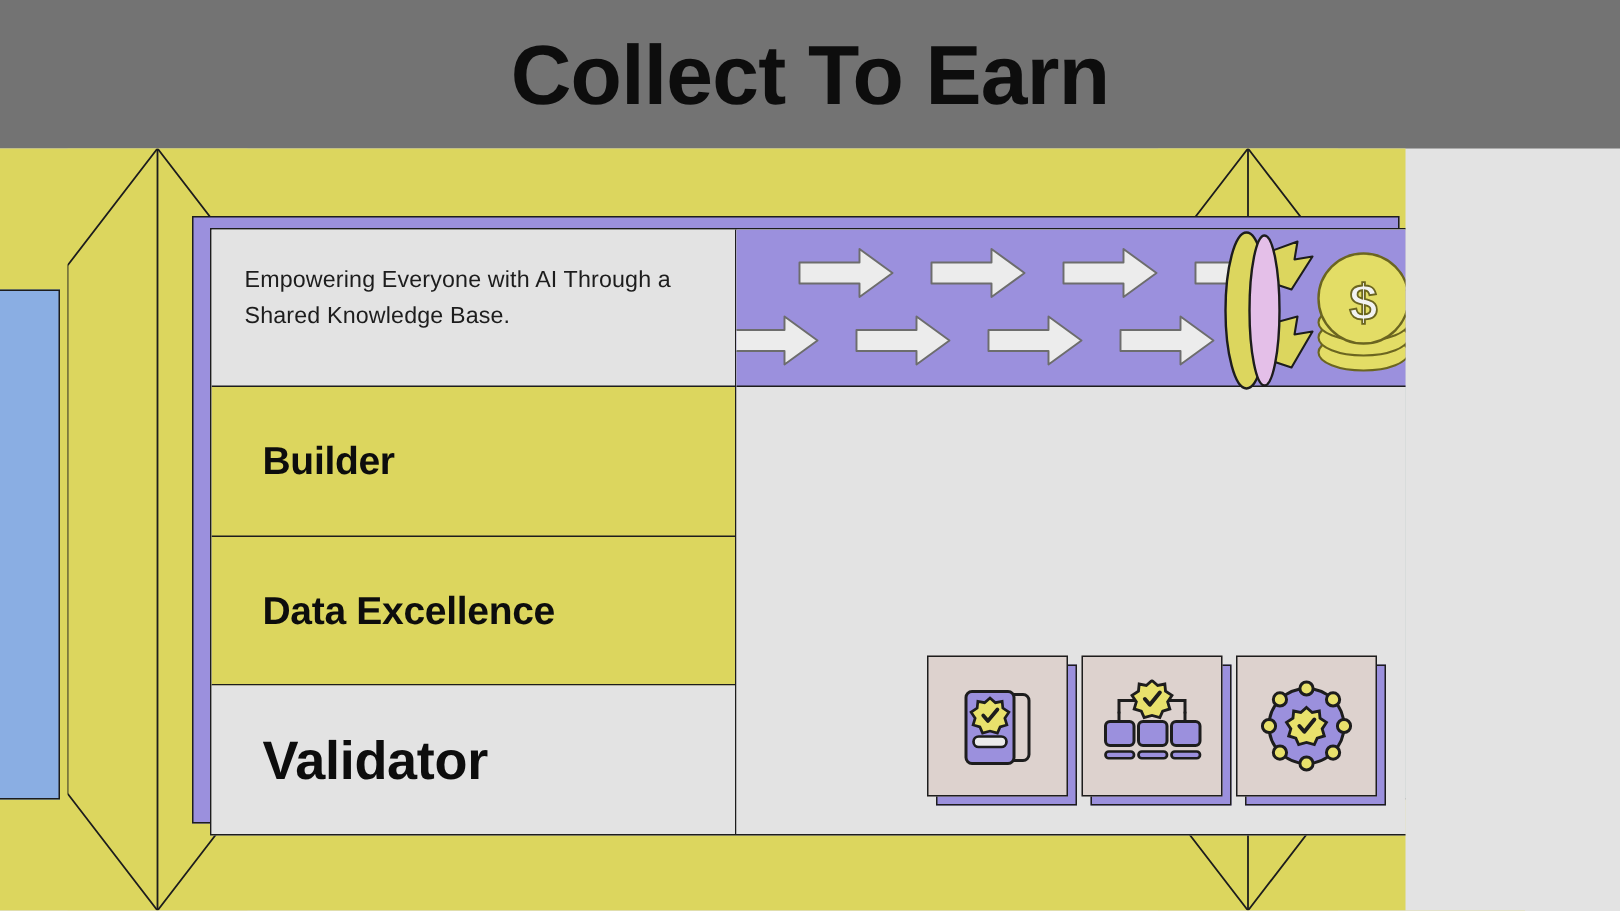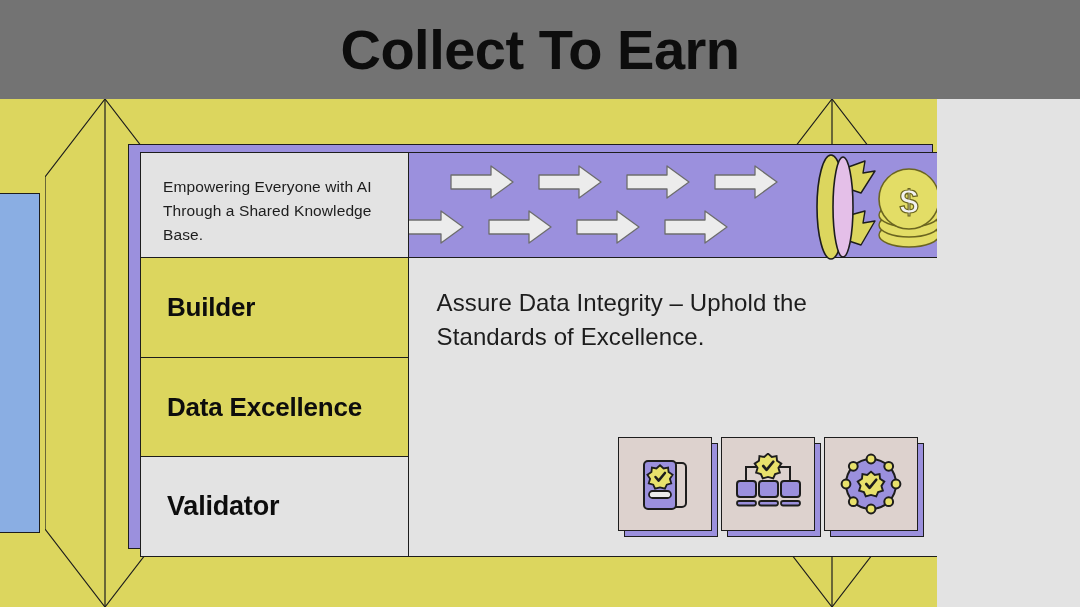--- a/index.html
+++ b/index.html
@@ -111,7 +111,7 @@
     flex: 1 1 0;
     display: flex;
     align-items: center;
-    padding-left: 26px;
+    padding-left: 34px;
     border-bottom: 1px solid #1d1d1d;
     background: #dcd65e;
   }

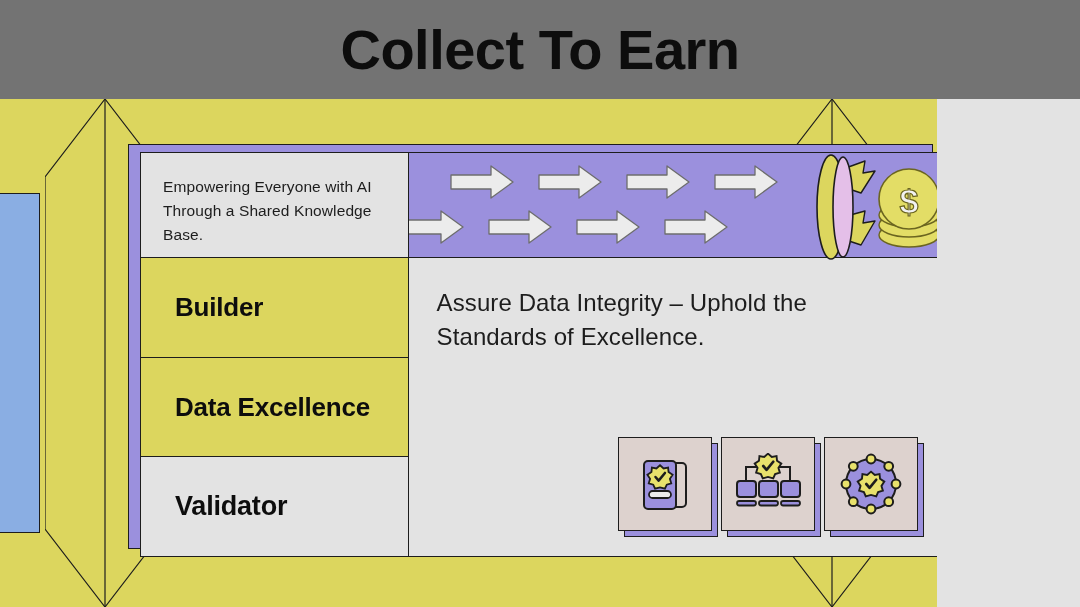--- a/index.html
+++ b/index.html
@@ -279,9 +279,6 @@
 
         </div>
 
-        <div id="headline">
-          <div id="headline-text">Assure Data Integrity – Uphold the Standards of Excellence.</div>
-        </div>
 
         <div id="features">
 

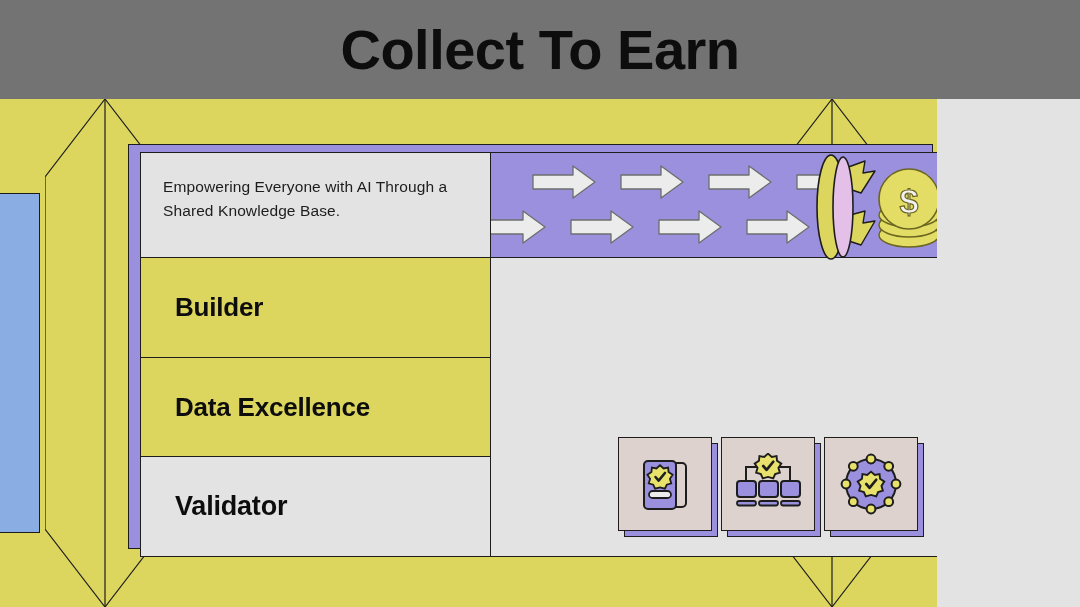--- a/index.html
+++ b/index.html
@@ -123,7 +123,7 @@
     color: #0d0d0d;
     letter-spacing: -0.2px;
   }
-  .nav-item.active .nav-label { font-size: 27px; }
+  .nav-item.active .nav-label { font-size: 36px; }
 
   
   #right-panel {

